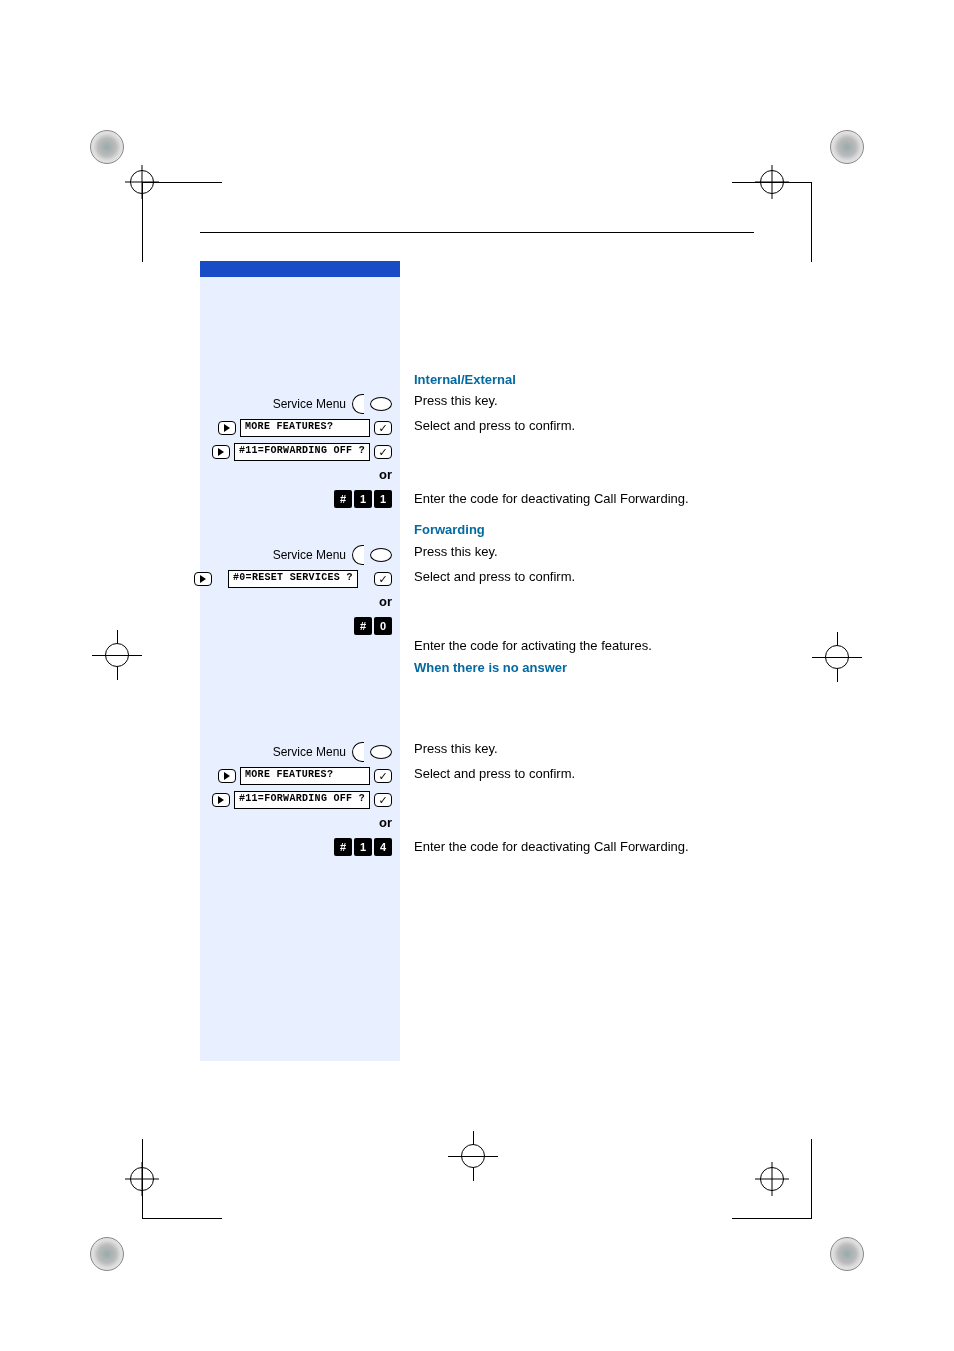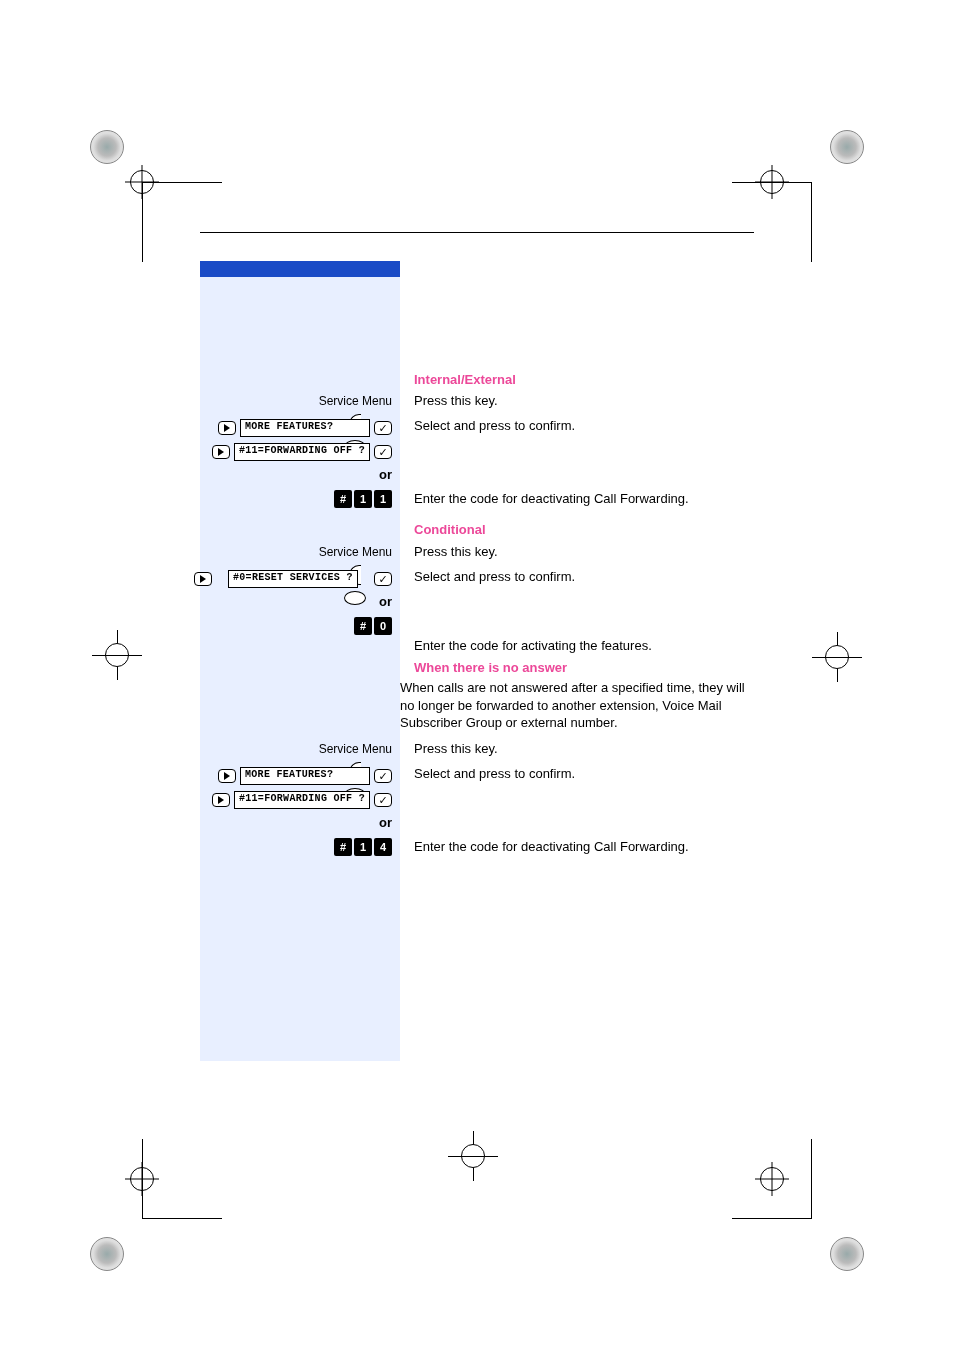--- a/index.html
+++ b/index.html
@@ -228,7 +228,7 @@
     margin-bottom: 6px;
   }
   .section-title {
-    color: #ec4899;
+    color: #0369a1;
     font-weight: bold;
     font-size: 13px;
     margin-top: 6px;

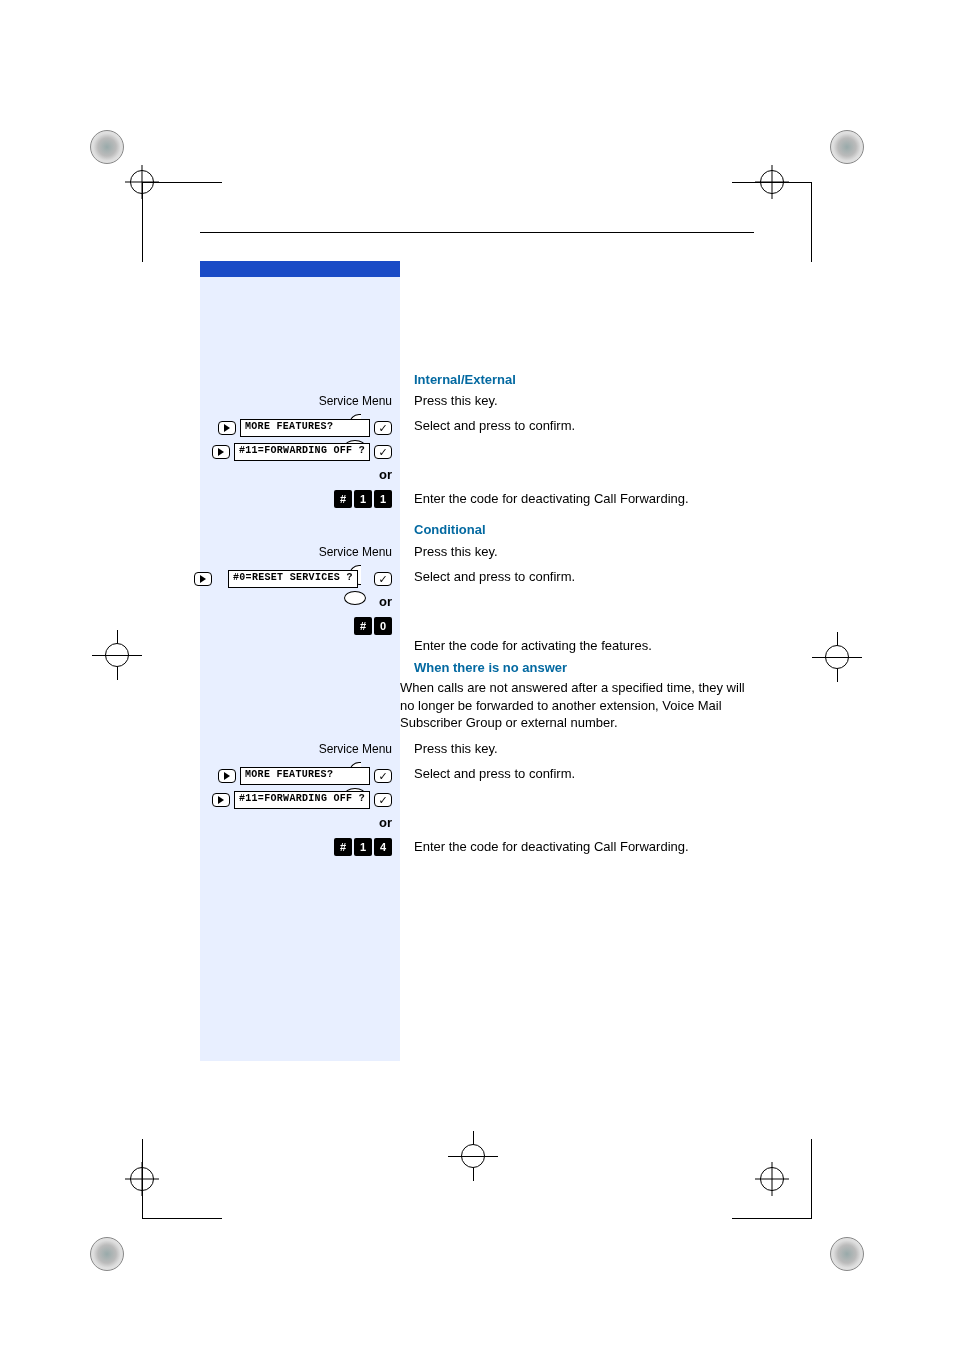--- a/index.html
+++ b/index.html
@@ -144,7 +144,6 @@
     display: flex;
     align-items: center;
     gap: 6px;
-    flex-direction: column;
   }
   .menu-label {
     font-size: 12px;

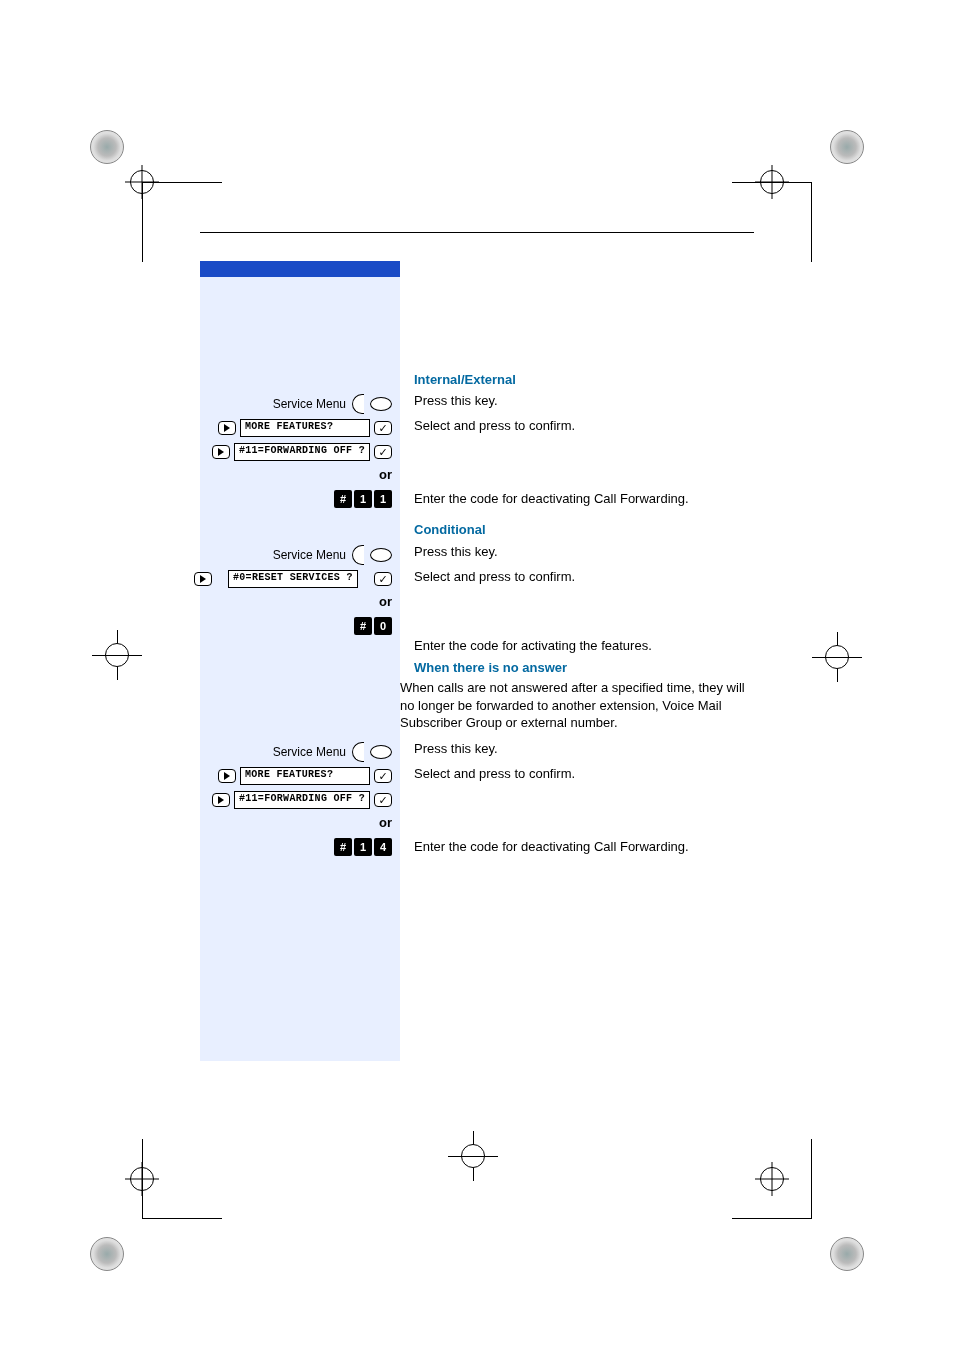--- a/index.html
+++ b/index.html
@@ -354,7 +354,7 @@
       <p style="position:absolute; top:156px;">Select and press to confirm.</p>
       <p style="position:absolute; top:229px;">Enter the code for deactivating Call Forwarding.</p>
 
-      <p class="section-title" style="position:absolute; top:254px;">Conditional</p>
+      <p class="section-title" style="position:absolute; top:254px;">Forwarding</p>
       <p style="position:absolute; top:282px;">Press this key.</p>
       <p style="position:absolute; top:307px;">Select and press to confirm.</p>
       <p style="position:absolute; top:376px;">Enter the code for activating the features.</p>

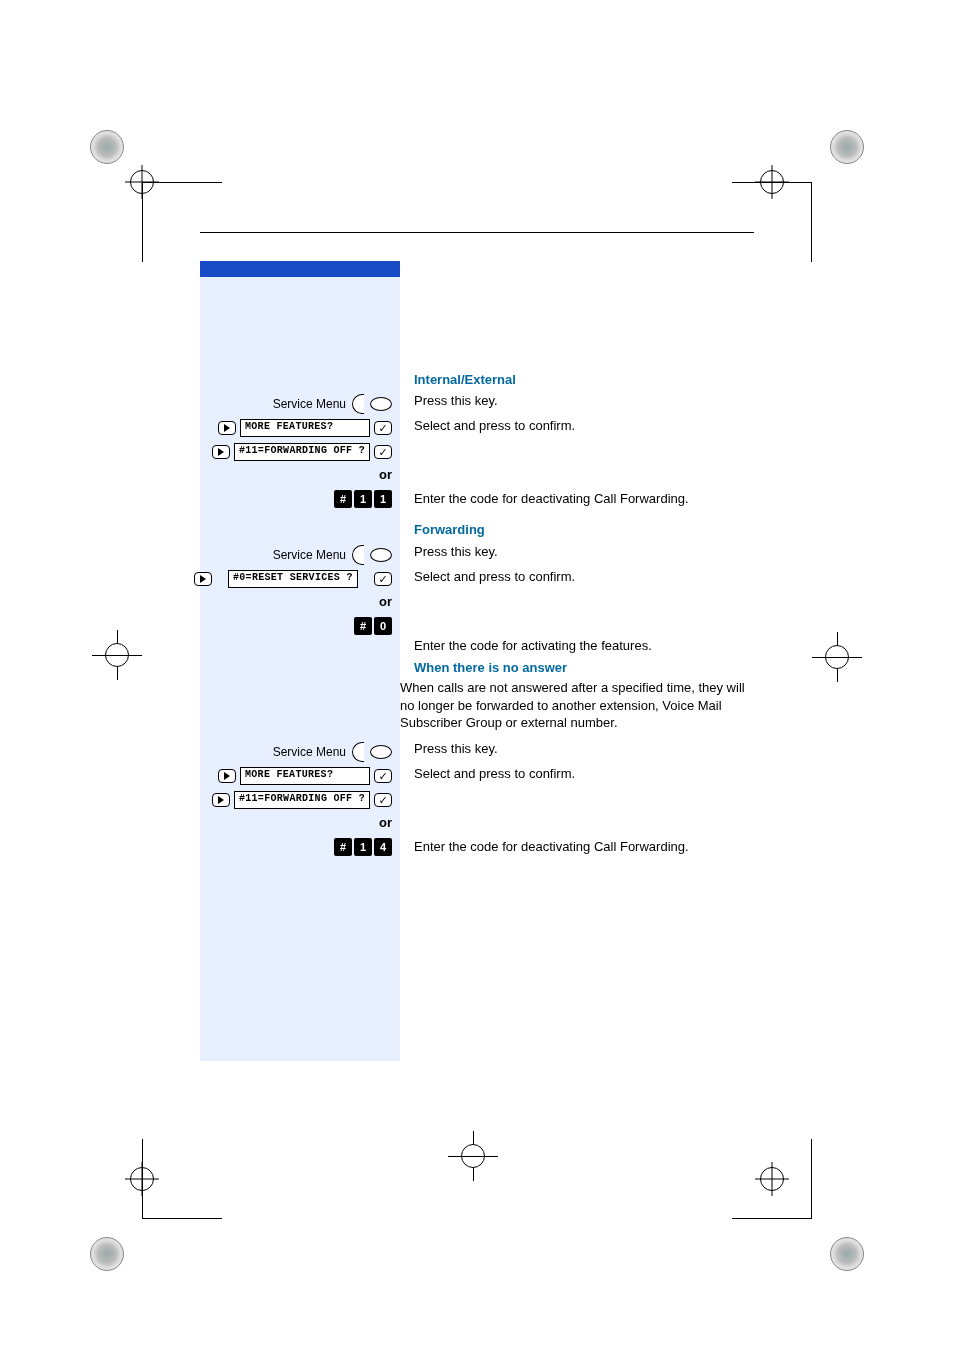--- a/index.html
+++ b/index.html
@@ -360,7 +360,6 @@
       <p style="position:absolute; top:376px;">Enter the code for activating the features.</p>
 
       <p class="section-title" style="position:absolute; top:392px;">When there is no answer</p>
-      <p style="position:absolute; top:418px; left:0; right:0;">When calls are not answered after a specified time, they will no longer be forwarded to another extension, Voice Mail Subscriber Group or external number.</p>
       <p style="position:absolute; top:479px;">Press this key.</p>
       <p style="position:absolute; top:504px;">Select and press to confirm.</p>
       <p style="position:absolute; top:577px;">Enter the code for deactivating Call Forwarding.</p>

